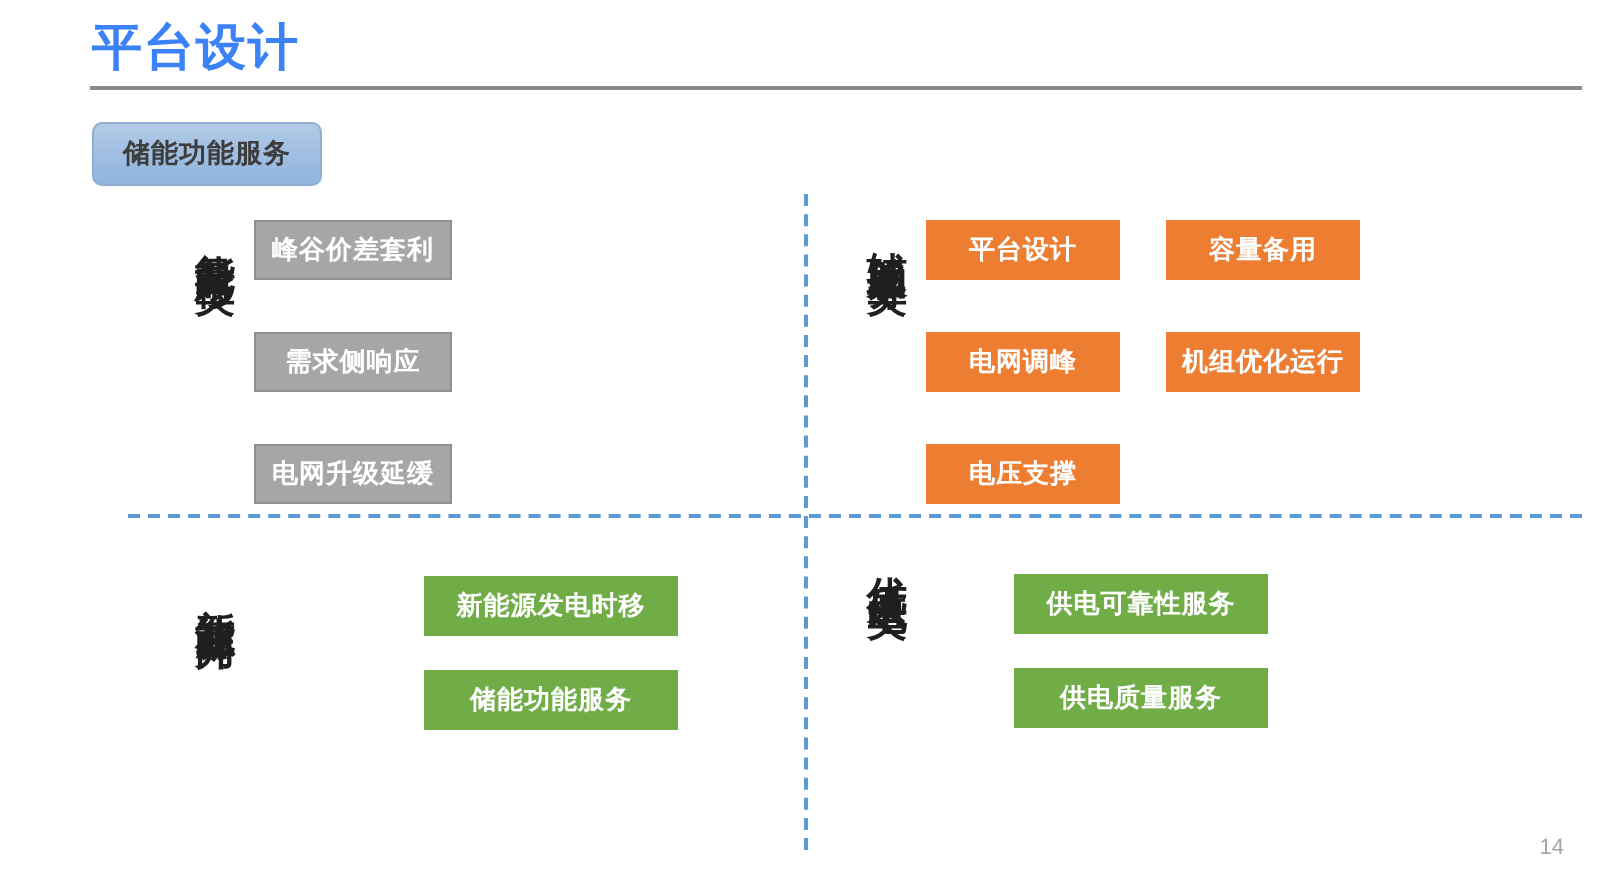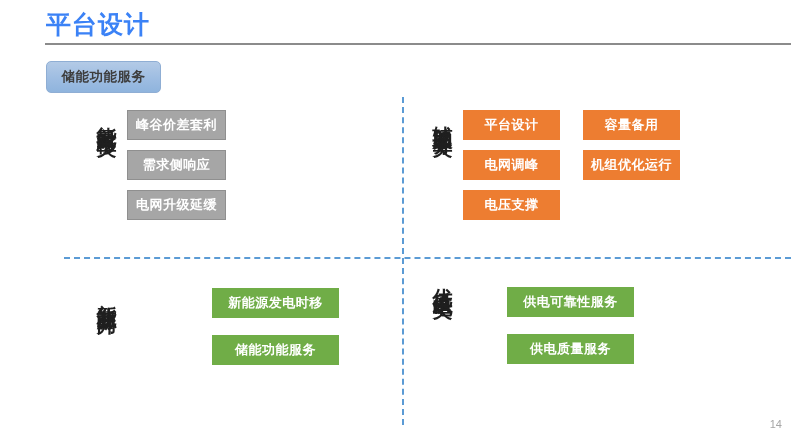--- a/index.html
+++ b/index.html
@@ -106,7 +106,7 @@
   .box-grid {
     display: grid;
     grid-auto-flow: column;
-    gap: 10px 23px;
+    gap: 26px 23px;
     grid-template-rows: repeat(3, 30px);
   }
   .box-grid.rows2 { grid-template-rows: repeat(2, 30px); gap: 17px 37px; }

